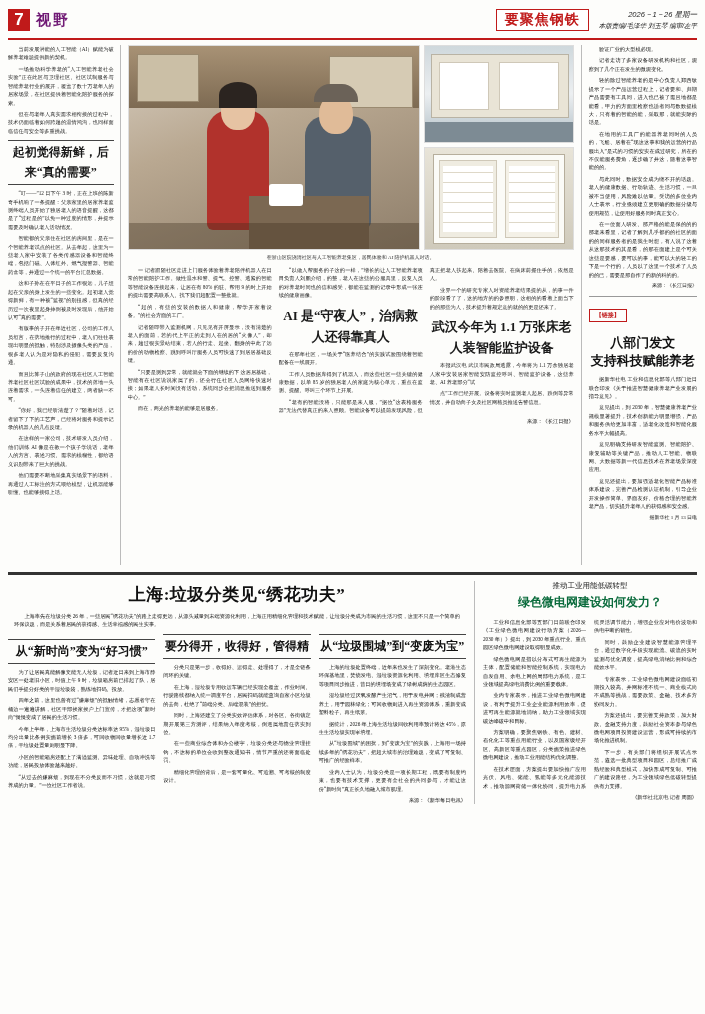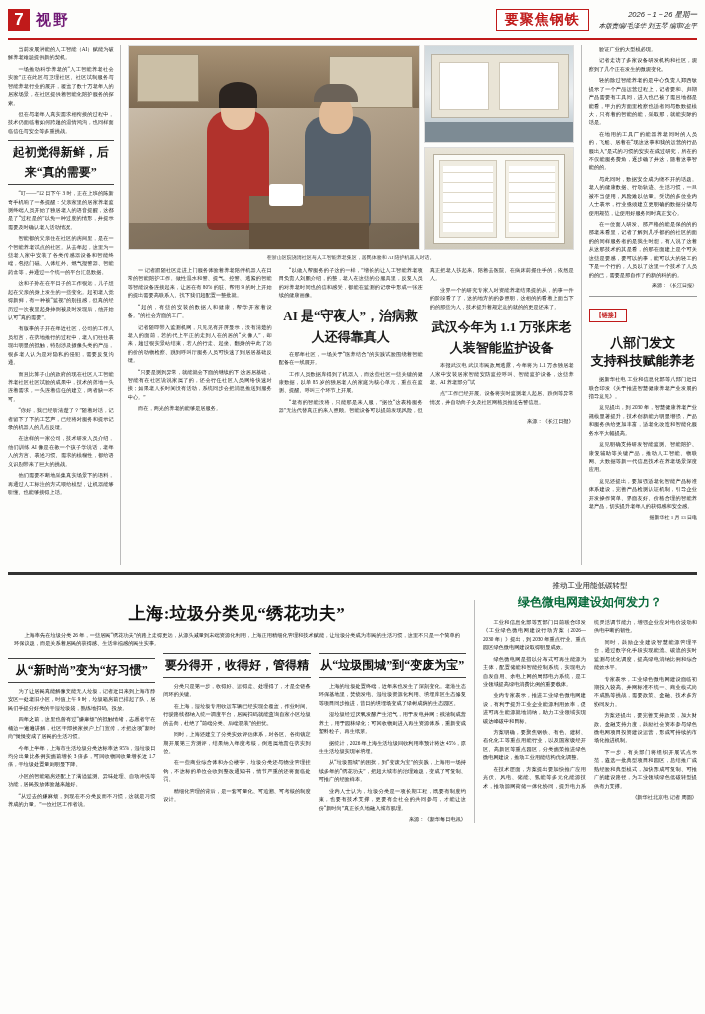--- a/index.html
+++ b/index.html
@@ -194,7 +194,6 @@
     flex: 1;
     padding-right: 8px;
     border-right: 1px solid #bbb;
-    margin-top: 19px;
   }
   .br {
     width: 222px;

